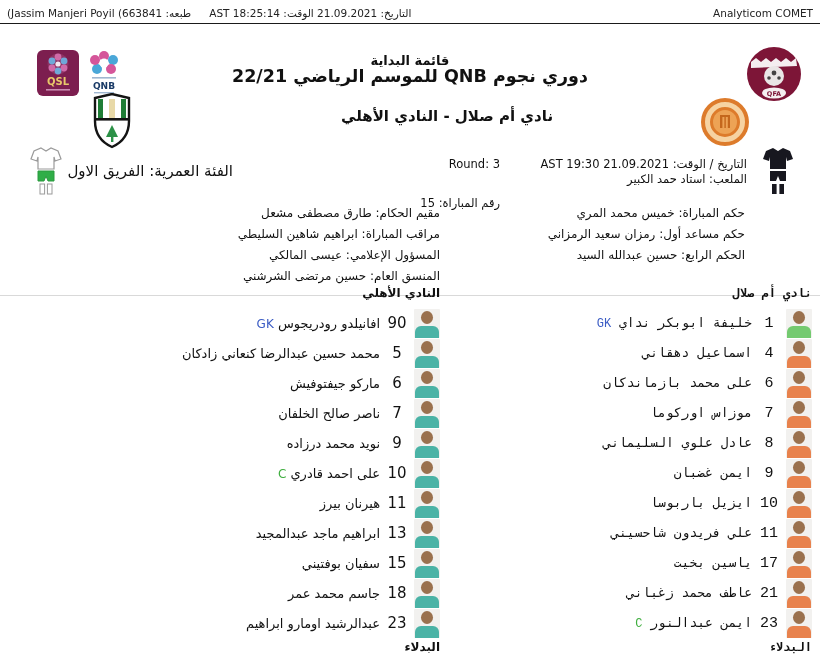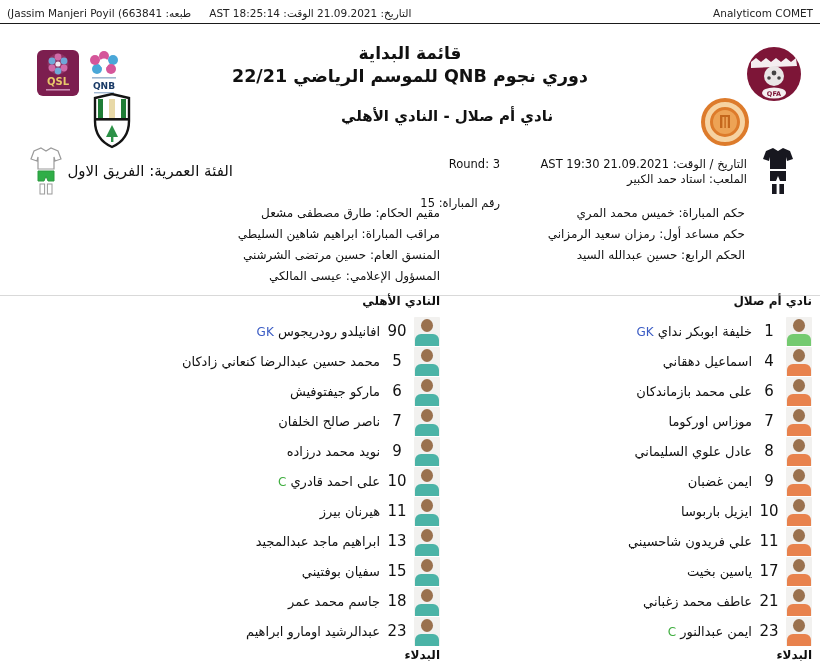--- a/index.html
+++ b/index.html
@@ -13,7 +13,7 @@
   .topbar .app{margin-left:auto;white-space:nowrap;}
   
   .t{position:absolute;left:0;width:100%;text-align:center;font-weight:bold;}
-  .t1{top:43px;font-size:17px;}
+  .t1{top:53px;font-size:13px;}
   .t2{top:66px;font-size:17.5px;}
   .t3{top:107px;font-size:15px;margin-left:37px;}
   

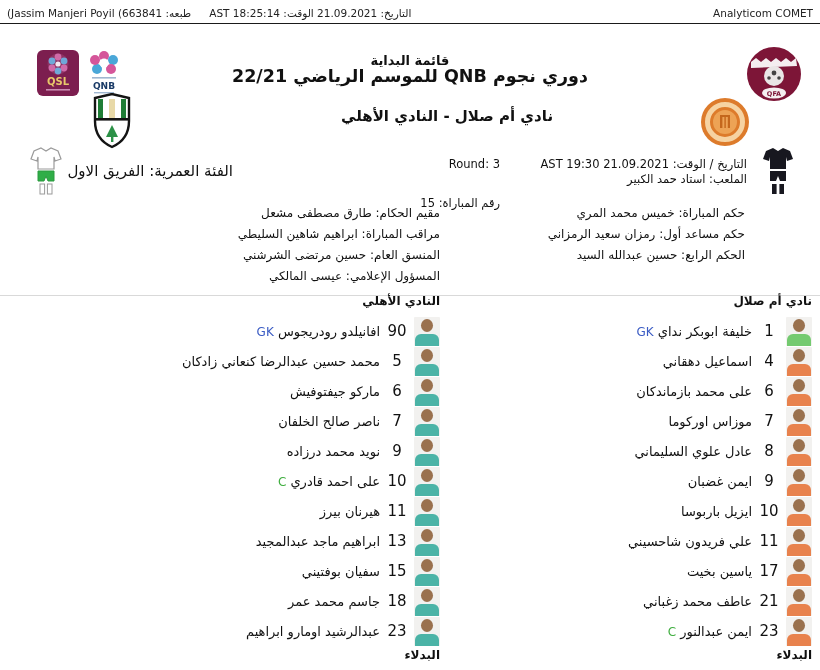--- a/index.html
+++ b/index.html
@@ -148,8 +148,8 @@
   <div class="off off-away">
     <div>مقيم الحكام: طارق مصطفى مشعل</div>
     <div>مراقب المباراة: ابراهيم شاهين السليطي</div>
+    <div>المسؤول الإعلامي: عيسى المالكي</div>
     <div>المنسق العام: حسين مرتضى الشرشني</div>
-    <div>المسؤول الإعلامي: عيسى المالكي</div>
   </div>
 
   <div class="sep"></div>

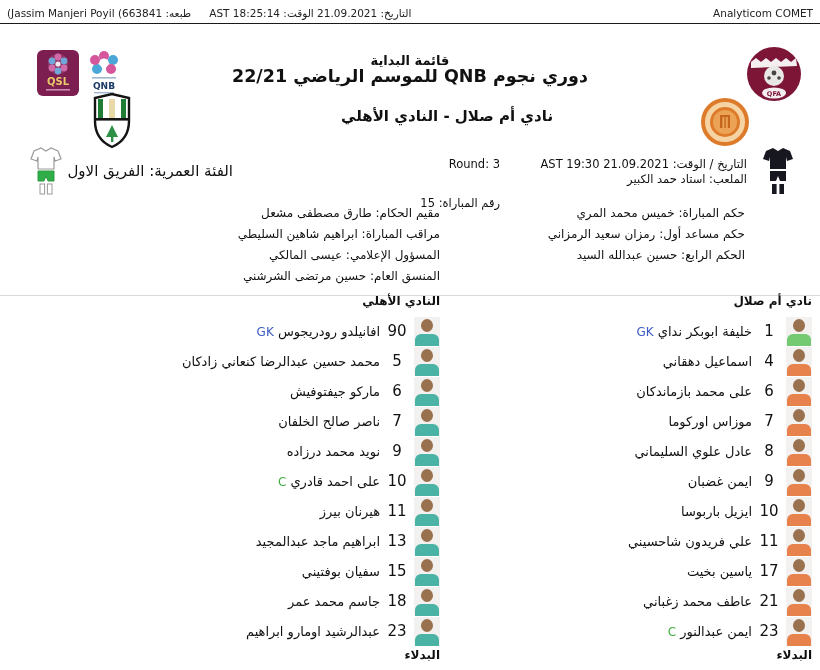--- a/index.html
+++ b/index.html
@@ -29,7 +29,7 @@
   .off-away{right:380px;}
   .sep{position:absolute;top:295px;left:0;right:0;border-top:1px solid #d9d9d9;}
   
-  .col{position:absolute;top:291px;width:302px;}
+  .col{position:absolute;top:283px;width:302px;}
   .col-home{right:8px;}
   .col-away{right:380px;}
   .col-header{direction:rtl;text-align:right;font-weight:bold;font-size:12px;height:25px;box-sizing:border-box;padding-top:3px;}

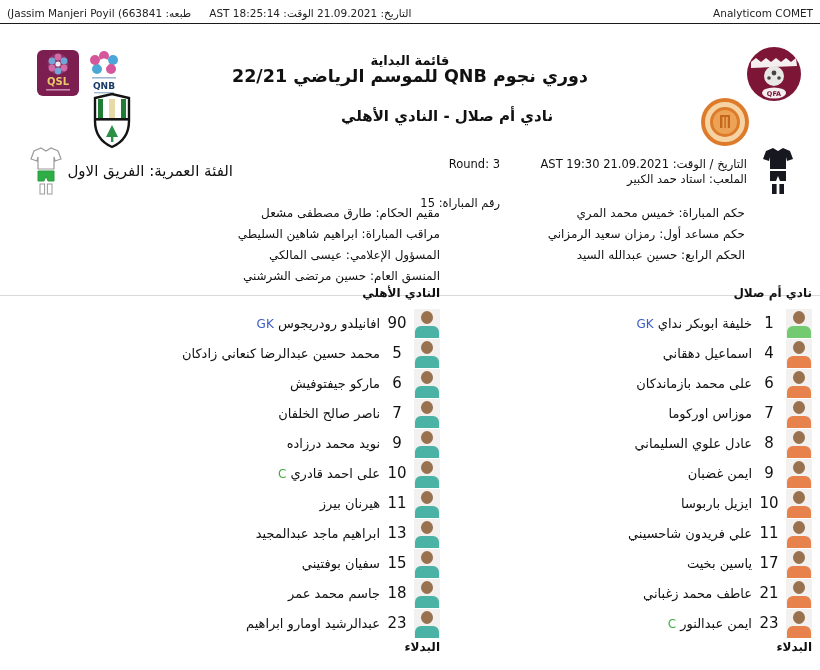--- a/index.html
+++ b/index.html
@@ -30,7 +30,7 @@
   .sep{position:absolute;top:295px;left:0;right:0;border-top:1px solid #d9d9d9;}
   
   .col{position:absolute;top:283px;width:302px;}
-  .col-home{right:8px;}
+  .col-home{right:8px;font-family:Liberation Mono, monospace;}
   .col-away{right:380px;}
   .col-header{direction:rtl;text-align:right;font-weight:bold;font-size:12px;height:25px;box-sizing:border-box;padding-top:3px;}
   .prow{display:flex;direction:rtl;align-items:center;height:30px;gap:7px;}

